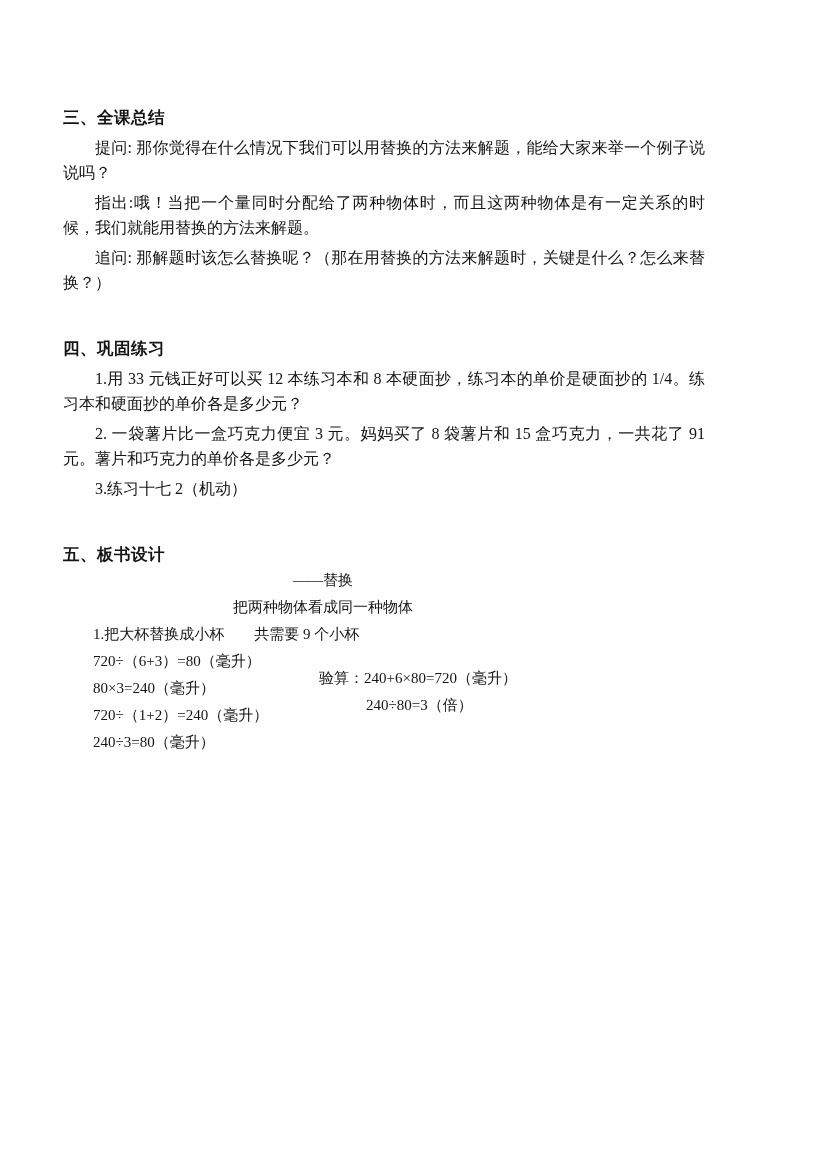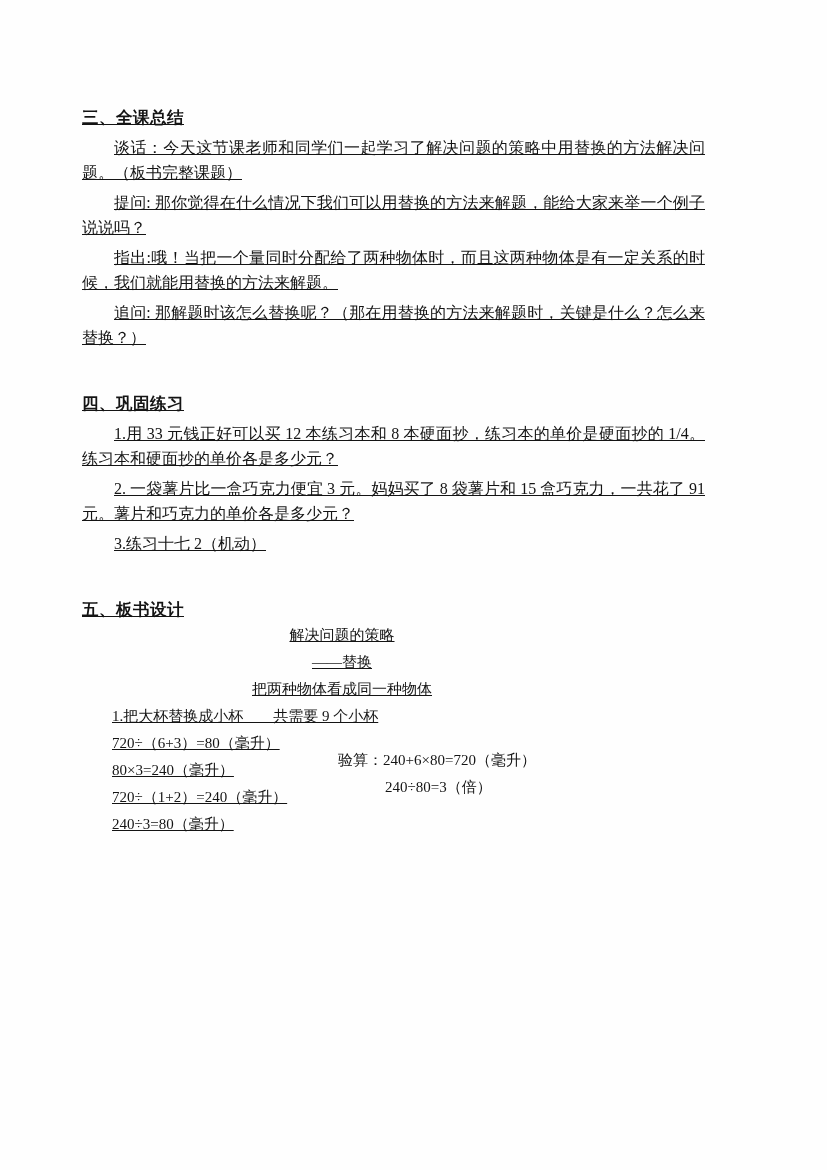--- a/index.html
+++ b/index.html
@@ -10,10 +10,9 @@
     box-sizing: border-box;
     background: #fefefe;
     color: #141414;
-    padding: 105px 122px 0 82px;
+    padding: 105px 122px 0 63px;
     font-family: "Liberation Serif", "DejaVu Serif", serif;
     overflow: hidden;
-    text-decoration: underline;
   }
   .sec-heading {
     font-size: 16.5px;

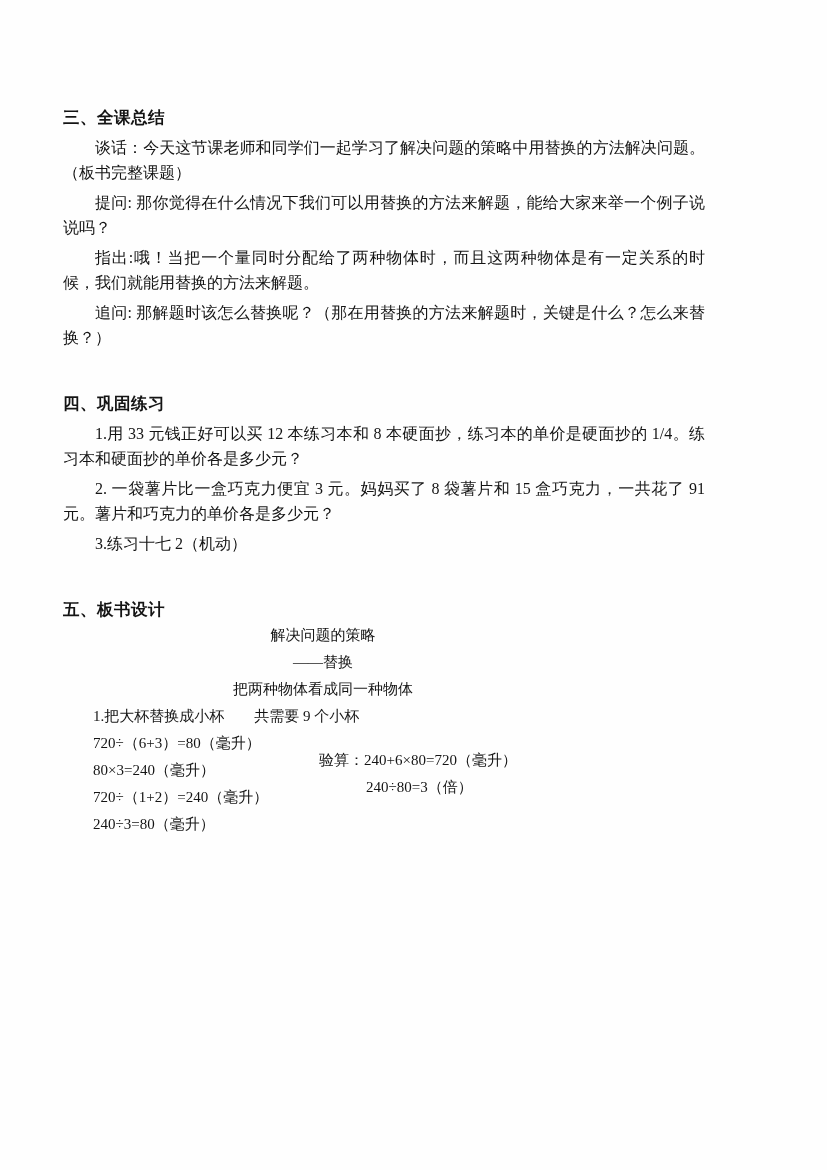--- a/index.html
+++ b/index.html
@@ -47,7 +47,6 @@
 <div class="page">
 
   <h2 class="sec-heading">三、全课总结</h2>
-  <p class="body-par">谈话：今天这节课老师和同学们一起学习了解决问题的策略中用替换的方法解决问题。（板书完整课题）</p>
   <p class="body-par">提问: 那你觉得在什么情况下我们可以用替换的方法来解题，能给大家来举一个例子说说吗？</p>
   <p class="body-par">指出:哦！当把一个量同时分配给了两种物体时，而且这两种物体是有一定关系的时候，我们就能用替换的方法来解题。</p>
   <p class="body-par">追问: 那解题时该怎么替换呢？（那在用替换的方法来解题时，关键是什么？怎么来替换？）</p>

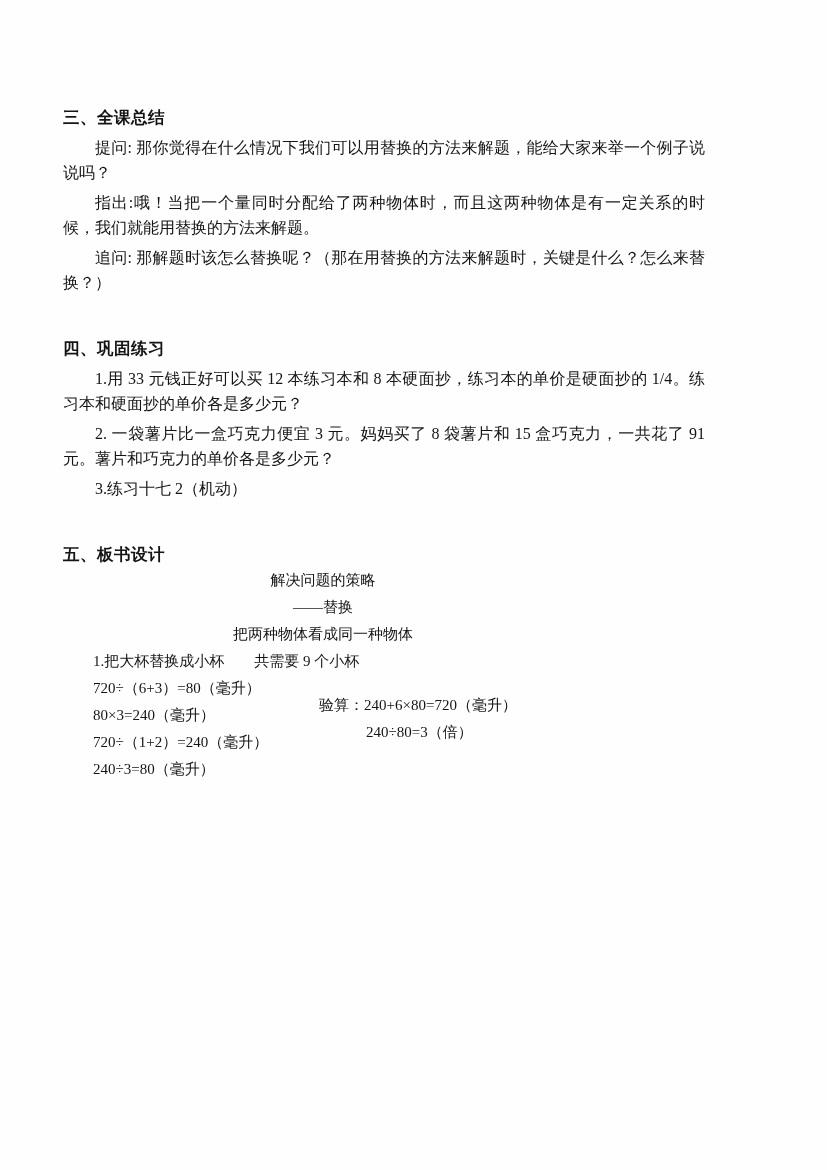--- a/index.html
+++ b/index.html
@@ -59,7 +59,6 @@
   <h2 class="sec-heading gap" style="margin-bottom:0;">五、板书设计</h2>
 
   <div class="board">
-    <div class="center-line">解决问题的策略</div>
     <div class="center-line">——替换</div>
     <div class="center-line">把两种物体看成同一种物体</div>
 

